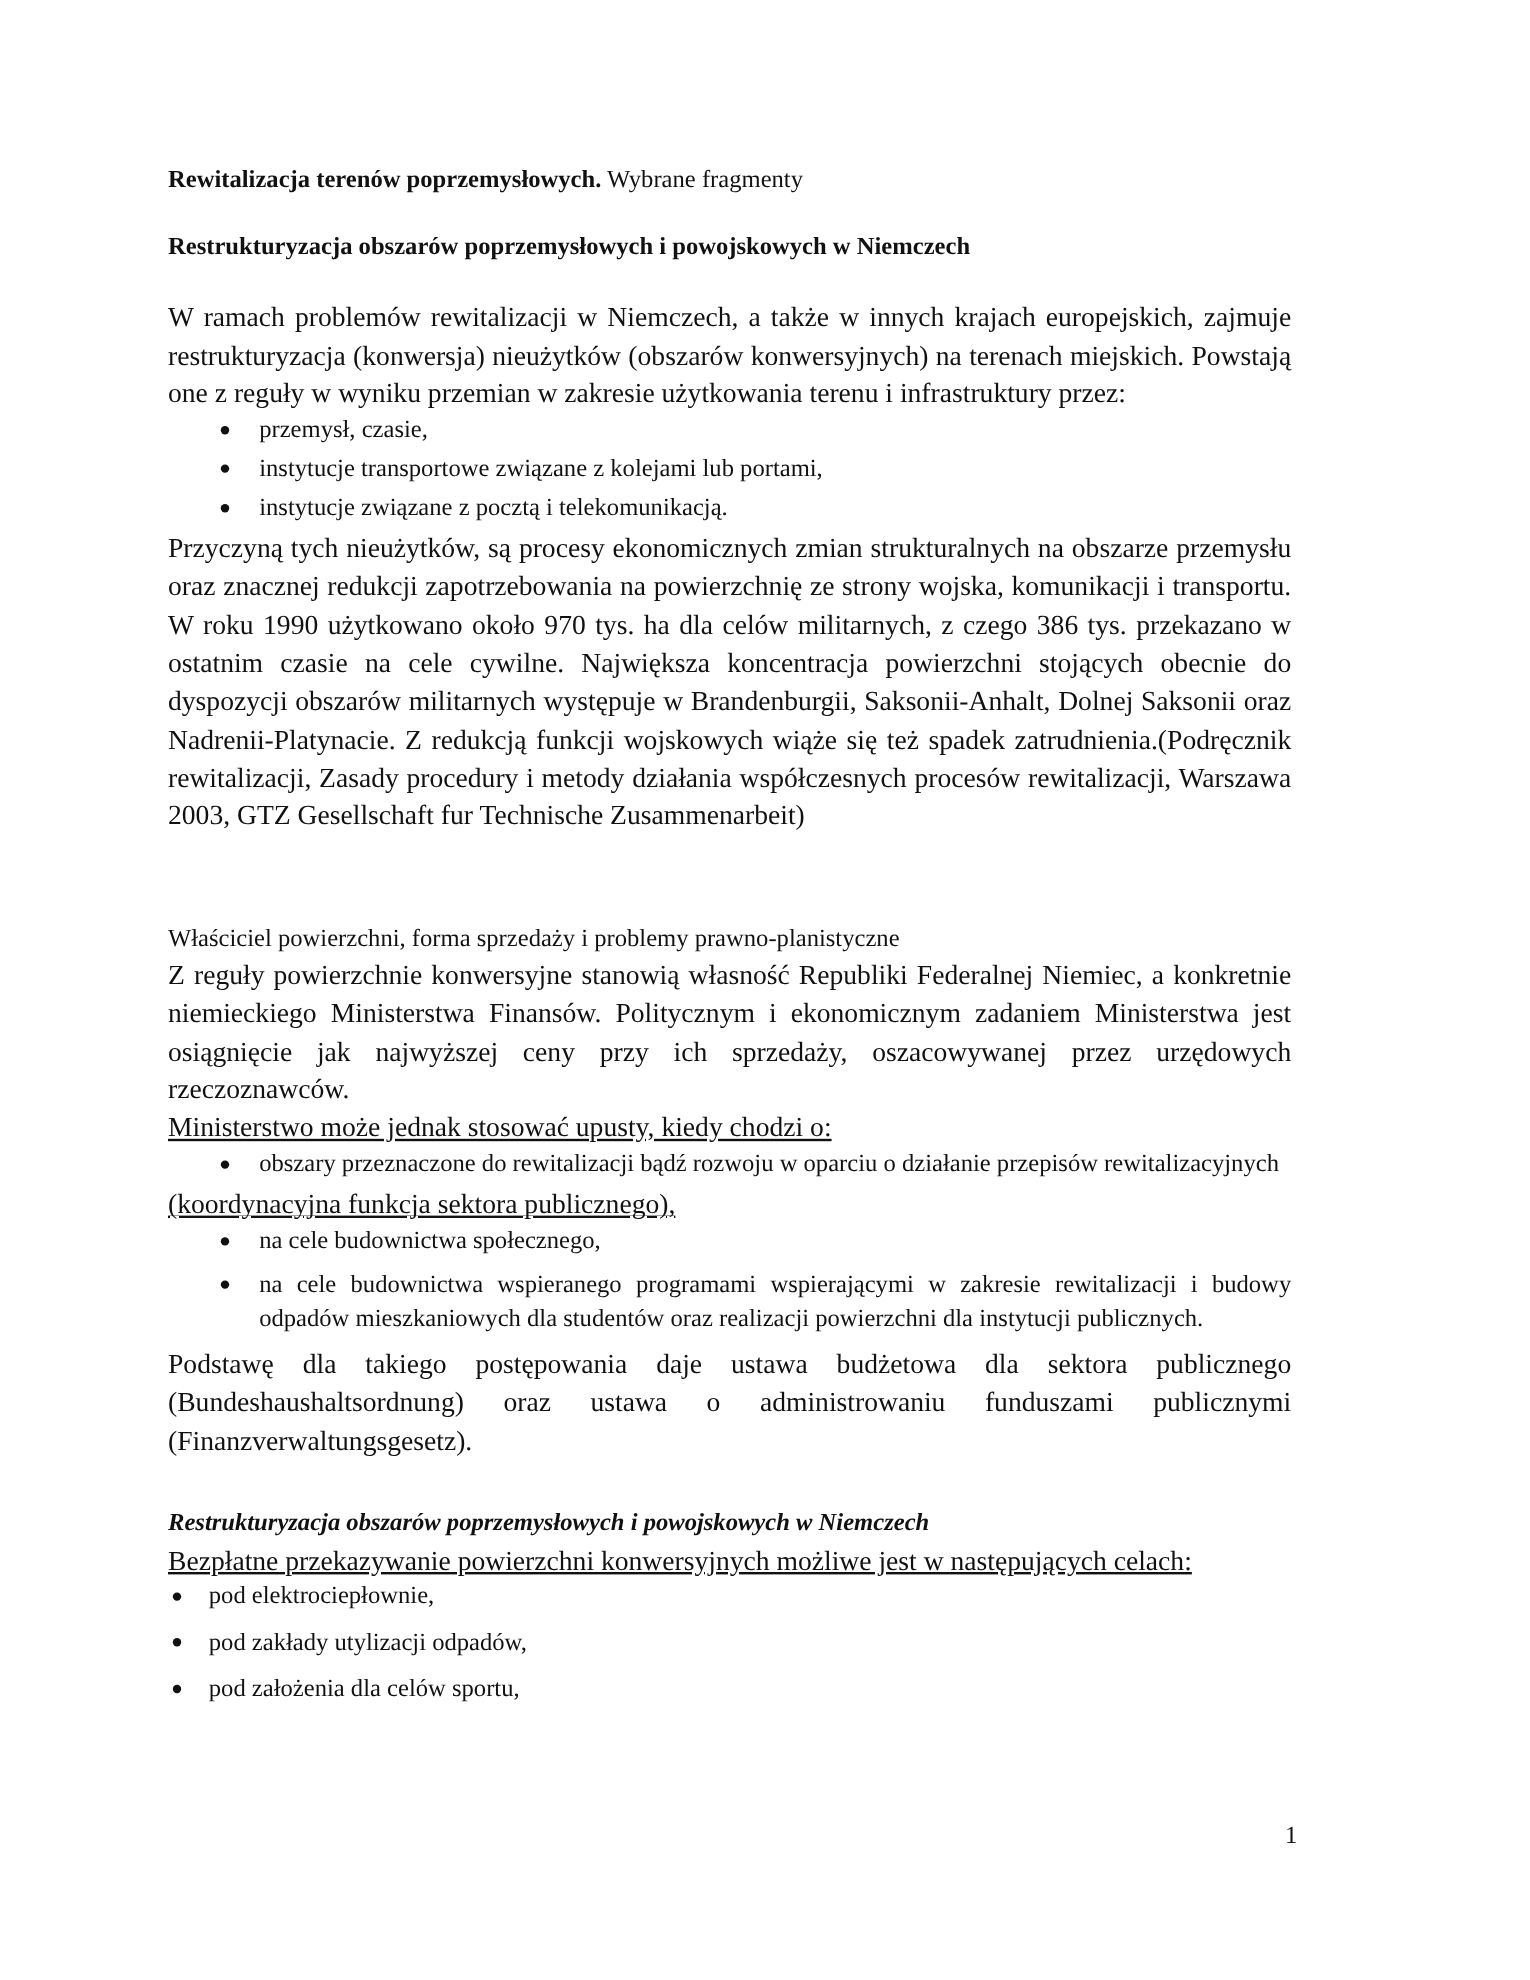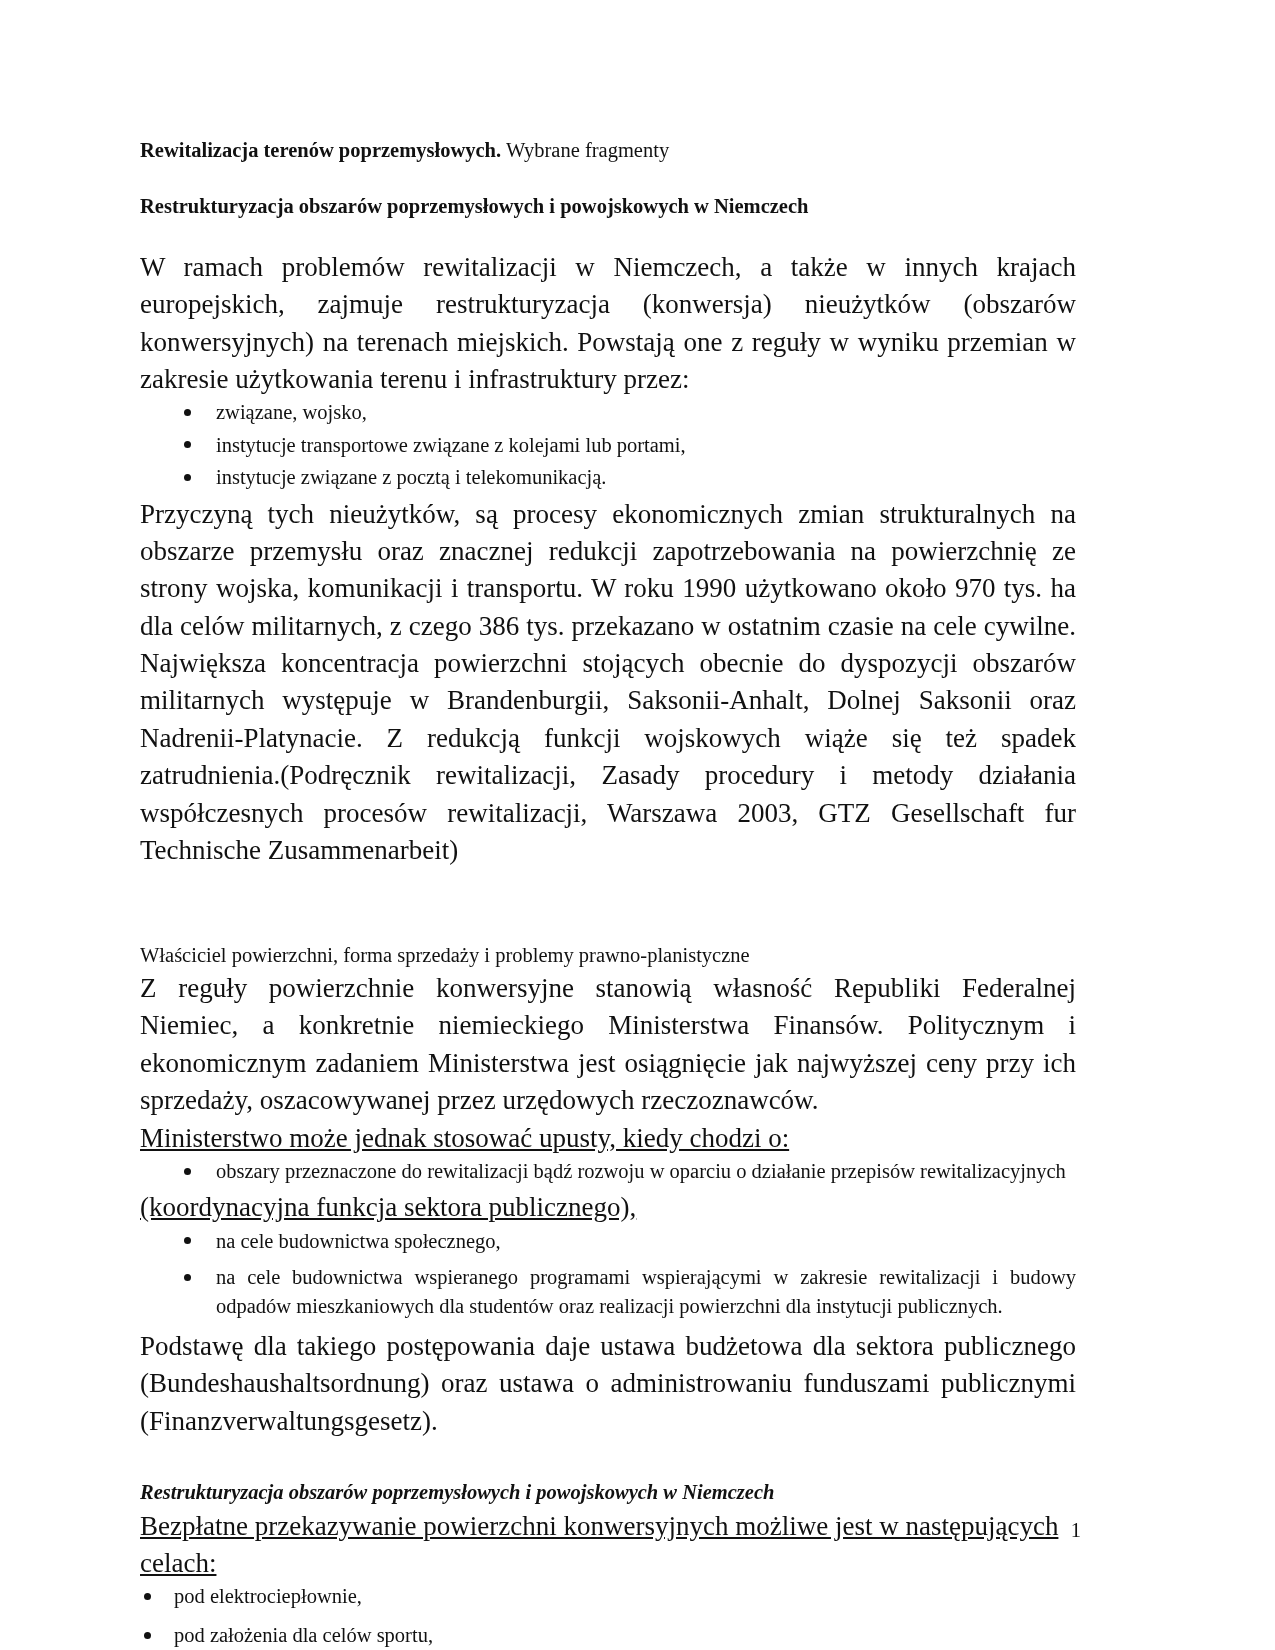--- a/index.html
+++ b/index.html
@@ -59,7 +59,7 @@
   }
 
   p.body {
-    font-size: 27px;
+    font-size: 23px;
     line-height: 1.385;
     margin: 0;
     text-align: justify;

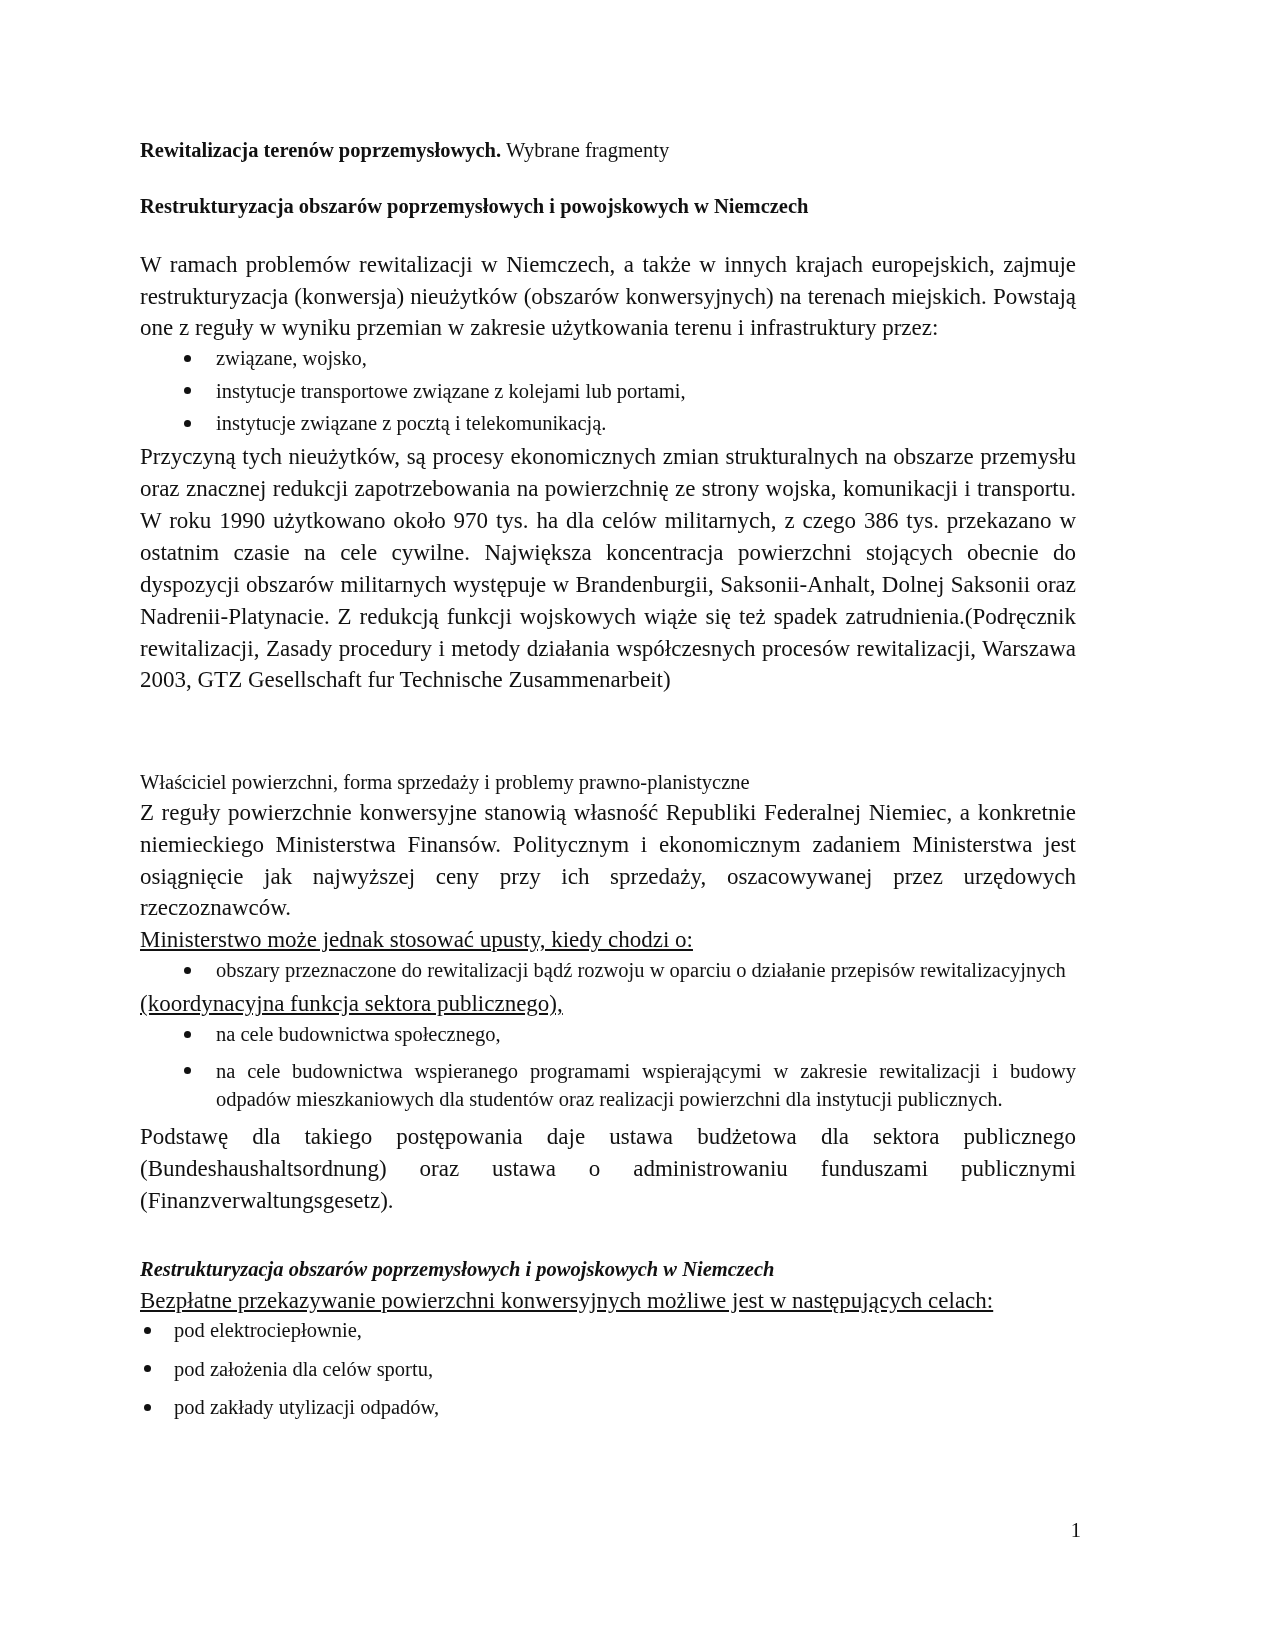--- a/index.html
+++ b/index.html
@@ -132,7 +132,7 @@
   <p class="body">W ramach problemów rewitalizacji w Niemczech, a także w innych krajach europejskich, zajmuje restrukturyzacja (konwersja) nieużytków (obszarów konwersyjnych) na terenach miejskich. Powstają one z reguły w wyniku przemian w zakresie użytkowania terenu i infrastruktury przez:</p>
 
   <ul class="bullets">
-    <li>związane, wojsko,</li>
+    <li>przemysł, czasie,</li>
     <li>instytucje transportowe związane z kolejami lub portami,</li>
     <li>instytucje związane z pocztą i telekomunikacją.</li>
   </ul>

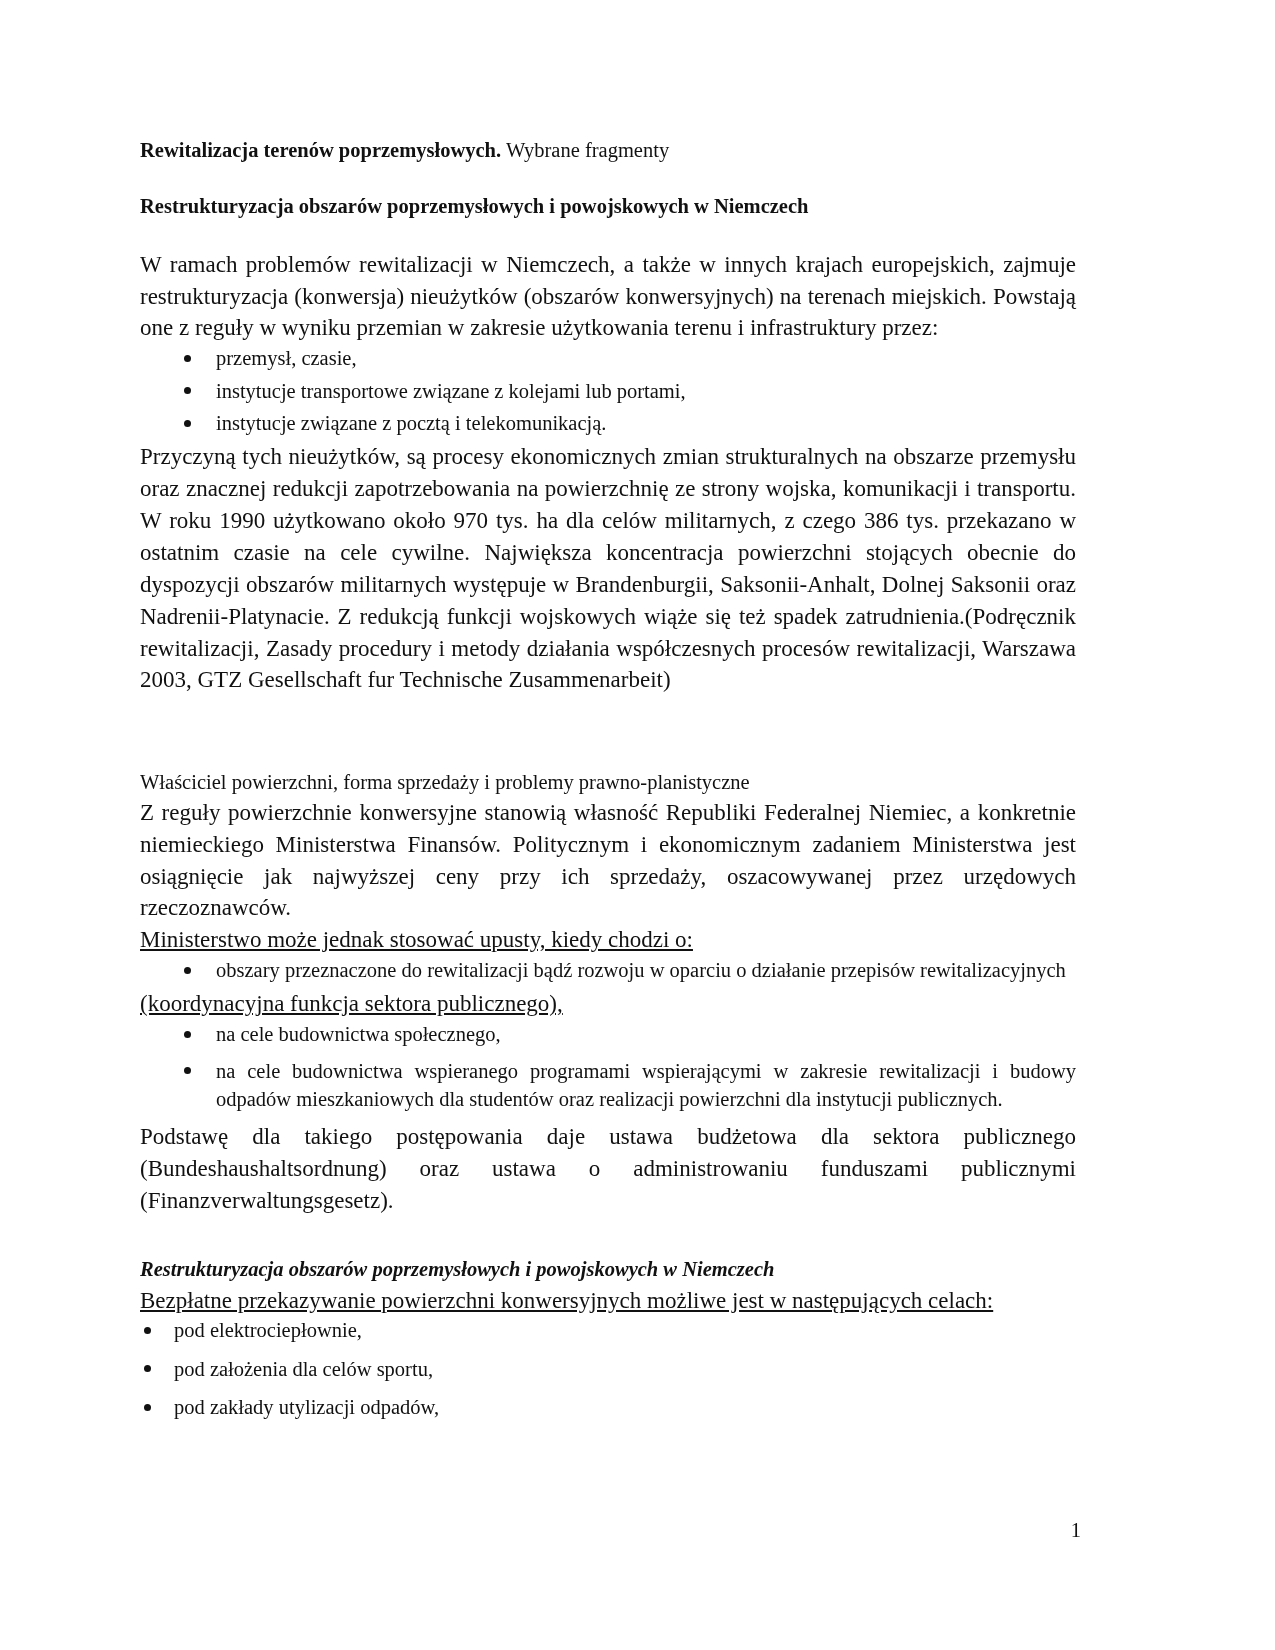--- a/index.html
+++ b/index.html
@@ -168,8 +168,8 @@
 
   <ul class="bullets narrow">
     <li>pod elektrociepłownie,</li>
+    <li>pod zakłady utylizacji odpadów,</li>
     <li>pod założenia dla celów sportu,</li>
-    <li>pod zakłady utylizacji odpadów,</li>
   </ul>
 
   <div class="page-number">1</div>

